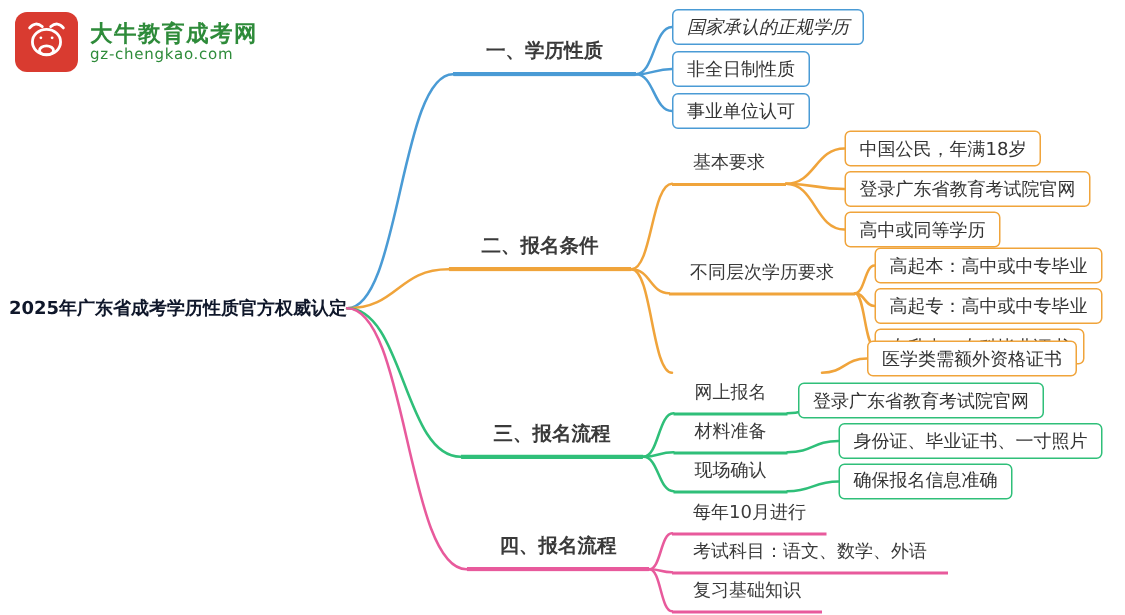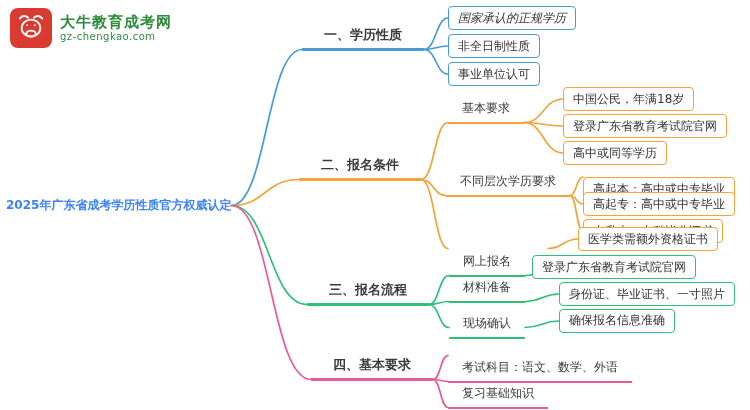--- a/index.html
+++ b/index.html
@@ -98,7 +98,7 @@
   <div id="b1c0g2" class="node box" style="left: 563px; top: 141px; border-color: rgb(240, 164, 59);">高中或同等学历</div>
 
   <div id="b1c1" class="node sub" style="left: 446px; top: 171px; border-color: rgb(240, 164, 59);">不同层次学历要求</div>
-  <div id="b1c1g0" class="node box" style="left: 583px; top: 165px; border-color: rgb(240, 164, 59); margin-top: 12px;">高起本：高中或中专毕业</div>
+  <div id="b1c1g0" class="node box" style="left: 583px; top: 165px; border-color: rgb(240, 164, 59);">高起本：高中或中专毕业</div>
   <div id="b1c1g1" class="node box" style="left: 583px; top: 192px; border-color: rgb(240, 164, 59);">高起专：高中或中专毕业</div>
   <div id="b1c1g2" class="node box" style="left: 583px; top: 219px; border-color: rgb(240, 164, 59);">专升本：专科毕业证书</div>
 

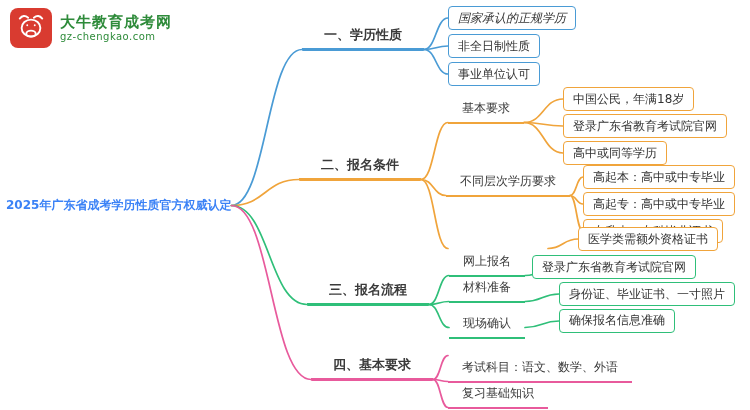--- a/index.html
+++ b/index.html
@@ -9,7 +9,7 @@
   }
   #edges{position:absolute;left:0;top:0;width:750px;height:410px;pointer-events:none;}
   .node{position:absolute;white-space:nowrap;color:#333;z-index:2;}
-  .root-label{font-size:12px;font-weight:600;color:#3b82f6;line-height:17px;}
+  .root-label{font-size:12px;font-weight:600;color:#0f172a;line-height:17px;}
   .branch{
     font-size:13px;font-weight:600;color:#3a3a3a;line-height:18px;
     padding:2px 22px 4px;border-bottom:3px solid #999;border-radius:1px;

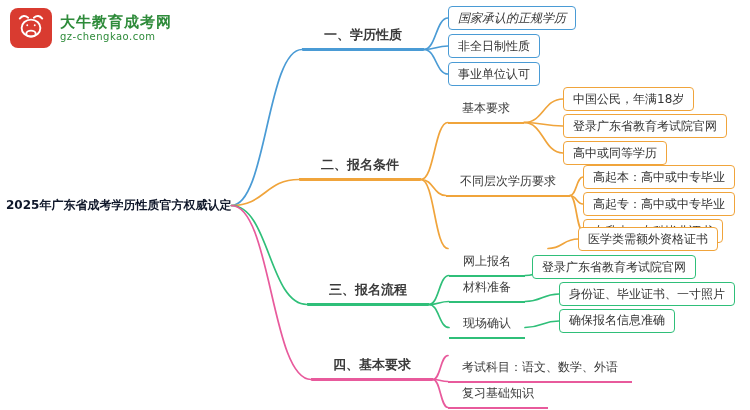--- a/index.html
+++ b/index.html
@@ -112,7 +112,7 @@
   <div id="b2c1" class="node sub" style="left: 449px; top: 277px; border-color: rgb(47, 191, 121);">材料准备</div>
   <div id="b2c1g0" class="node box" style="left: 559px; top: 282px; border-color: rgb(47, 191, 121);">身份证、毕业证书、一寸照片</div>
 
-  <div id="b2c2" class="node sub" style="left: 449px; top: 313px; border-color: rgb(47, 191, 121); font-family: Liberation Serif, serif;">现场确认</div>
+  <div id="b2c2" class="node sub" style="left: 449px; top: 303px; border-color: rgb(47, 191, 121); font-family: Liberation Serif, serif;">现场确认</div>
   <div id="b2c2g0" class="node box" style="left: 559px; top: 309px; border-color: rgb(47, 191, 121); font-family: Liberation Mono, monospace;">确保报名信息准确</div>
 
   <div id="b3" class="node branch" style="left: 311px; top: 354px; border-color: rgb(232, 90, 156);">四、基本要求</div>

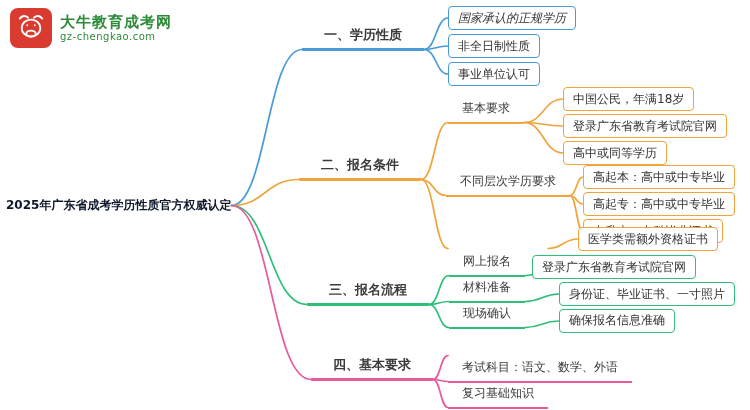--- a/index.html
+++ b/index.html
@@ -116,6 +116,7 @@
   <div id="b2c2g0" class="node box" style="left: 559px; top: 309px; border-color: rgb(47, 191, 121); font-family: Liberation Mono, monospace;">确保报名信息准确</div>
 
   <div id="b3" class="node branch" style="left: 311px; top: 354px; border-color: rgb(232, 90, 156);">四、基本要求</div>
+  <div id="b3c0" class="node sub" style="left: 448px; top: 331px; border-color: rgb(232, 90, 156);">每年10月进行</div>
   <div id="b3c1" class="node sub" style="left: 448px; top: 357px; border-color: rgb(232, 90, 156);">考试科目：语文、数学、外语</div>
   <div id="b3c2" class="node sub" style="left: 448px; top: 383px; border-color: rgb(232, 90, 156);">复习基础知识</div>
 

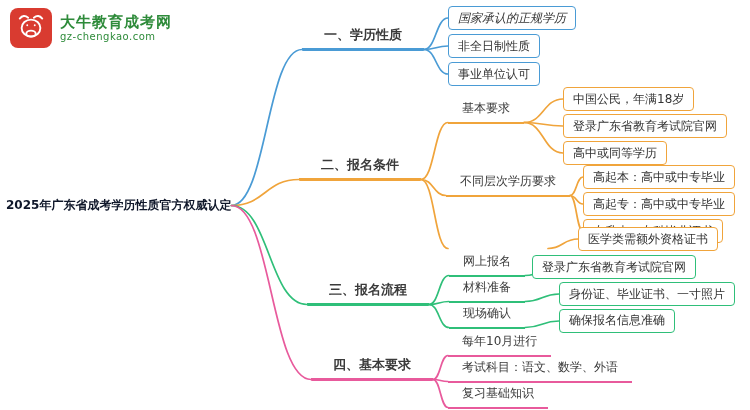--- a/index.html
+++ b/index.html
@@ -115,7 +115,7 @@
   <div id="b2c2" class="node sub" style="left: 449px; top: 303px; border-color: rgb(47, 191, 121); font-family: Liberation Serif, serif;">现场确认</div>
   <div id="b2c2g0" class="node box" style="left: 559px; top: 309px; border-color: rgb(47, 191, 121); font-family: Liberation Mono, monospace;">确保报名信息准确</div>
 
-  <div id="b3" class="node branch" style="left: 311px; top: 354px; border-color: rgb(232, 90, 156);">四、基本要求</div>
+  <div id="b3" class="node branch" style="left: 311px; top: 354px; border-color: rgb(232, 90, 156);">四、报名流程</div>
   <div id="b3c0" class="node sub" style="left: 448px; top: 331px; border-color: rgb(232, 90, 156);">每年10月进行</div>
   <div id="b3c1" class="node sub" style="left: 448px; top: 357px; border-color: rgb(232, 90, 156);">考试科目：语文、数学、外语</div>
   <div id="b3c2" class="node sub" style="left: 448px; top: 383px; border-color: rgb(232, 90, 156);">复习基础知识</div>

